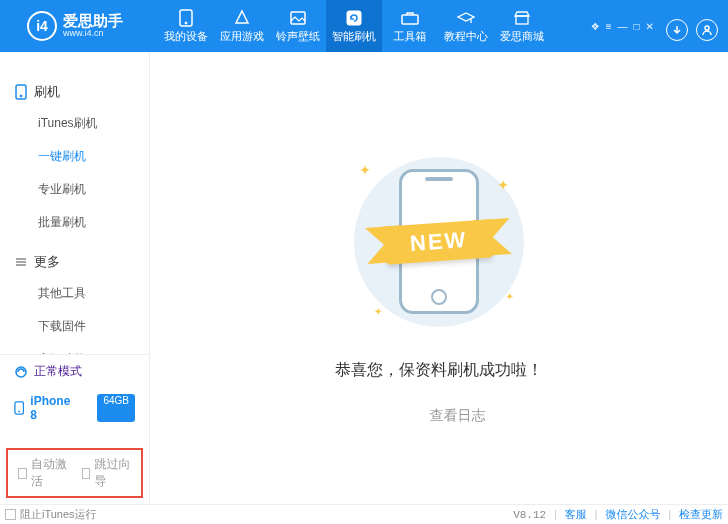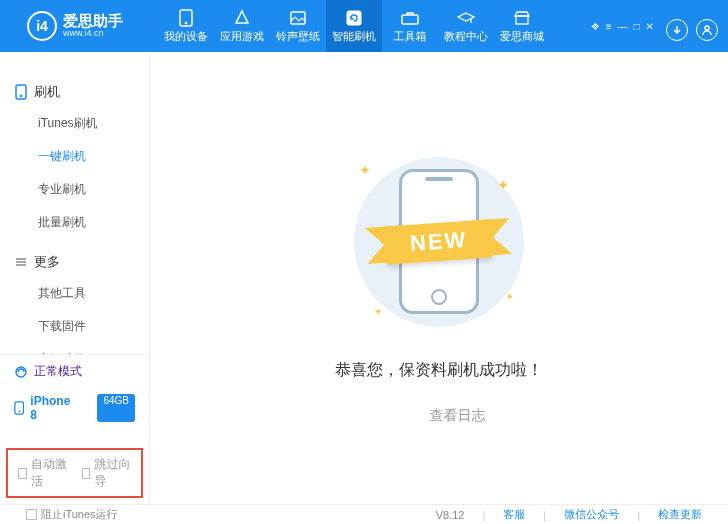--- a/index.html
+++ b/index.html
@@ -52,7 +52,7 @@
     .success-text { font-size: 16px; color: #333; margin: 18px 0 14px; }
     .ok-btn { border: 1px solid #ccc; background: #fff; padding: 6px 28px; font-size: 13px; cursor: pointer; color: #333; }
     .log-link { color: #999; font-size: 14px; margin-top: 12px; cursor: pointer; margin-left: 37px; }
-    .footer { height: 20px; border-top: 1px solid #eee; display: flex; align-items: center; padding: 0 26px; font-size: 11px; color: #888; }
+    .footer { height: 20px; border-top: 1px solid #eee; display: flex; align-items: center; padding: 0 5px; font-size: 11px; color: #888; }
     .footer .fchk { display: flex; align-items: center; gap: 4px; cursor: pointer; }
     .footer .right { margin-left: auto; display: flex; gap: 18px; align-items: center; }
     .footer .sep { color: #ccc; }

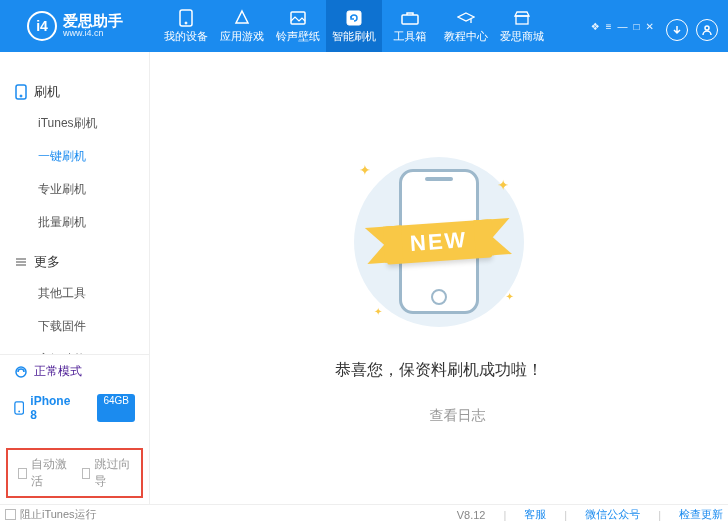--- a/index.html
+++ b/index.html
@@ -54,7 +54,7 @@
     .log-link { color: #999; font-size: 14px; margin-top: 12px; cursor: pointer; margin-left: 37px; }
     .footer { height: 20px; border-top: 1px solid #eee; display: flex; align-items: center; padding: 0 5px; font-size: 11px; color: #888; }
     .footer .fchk { display: flex; align-items: center; gap: 4px; cursor: pointer; }
-    .footer .right { margin-left: auto; display: flex; gap: 18px; align-items: center; }
+    .footer .right { margin-left: auto; display: flex; gap: 6px; align-items: center; font-family: Liberation Mono, monospace; }
     .footer .sep { color: #ccc; }
     .footer .link { color: #1b8bef; cursor: pointer; }
   </style>

